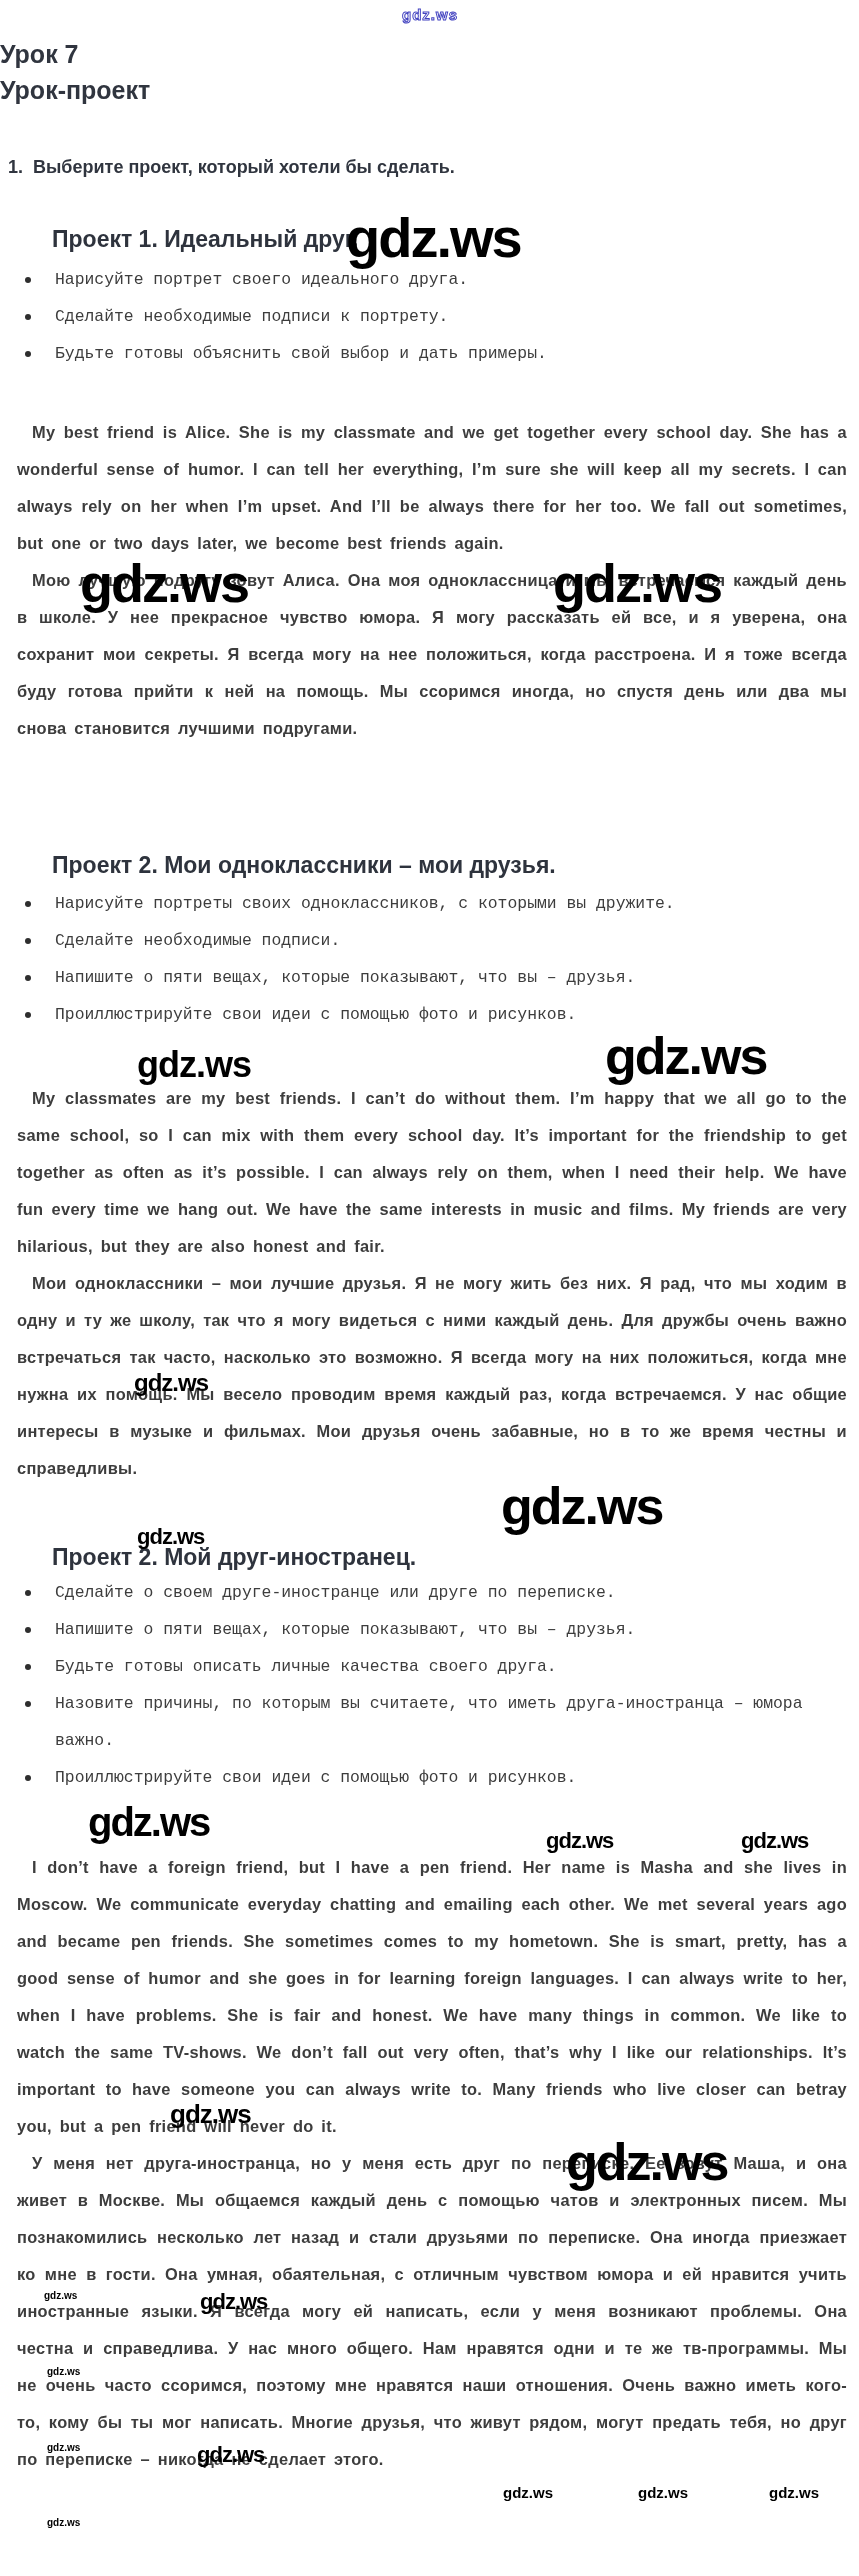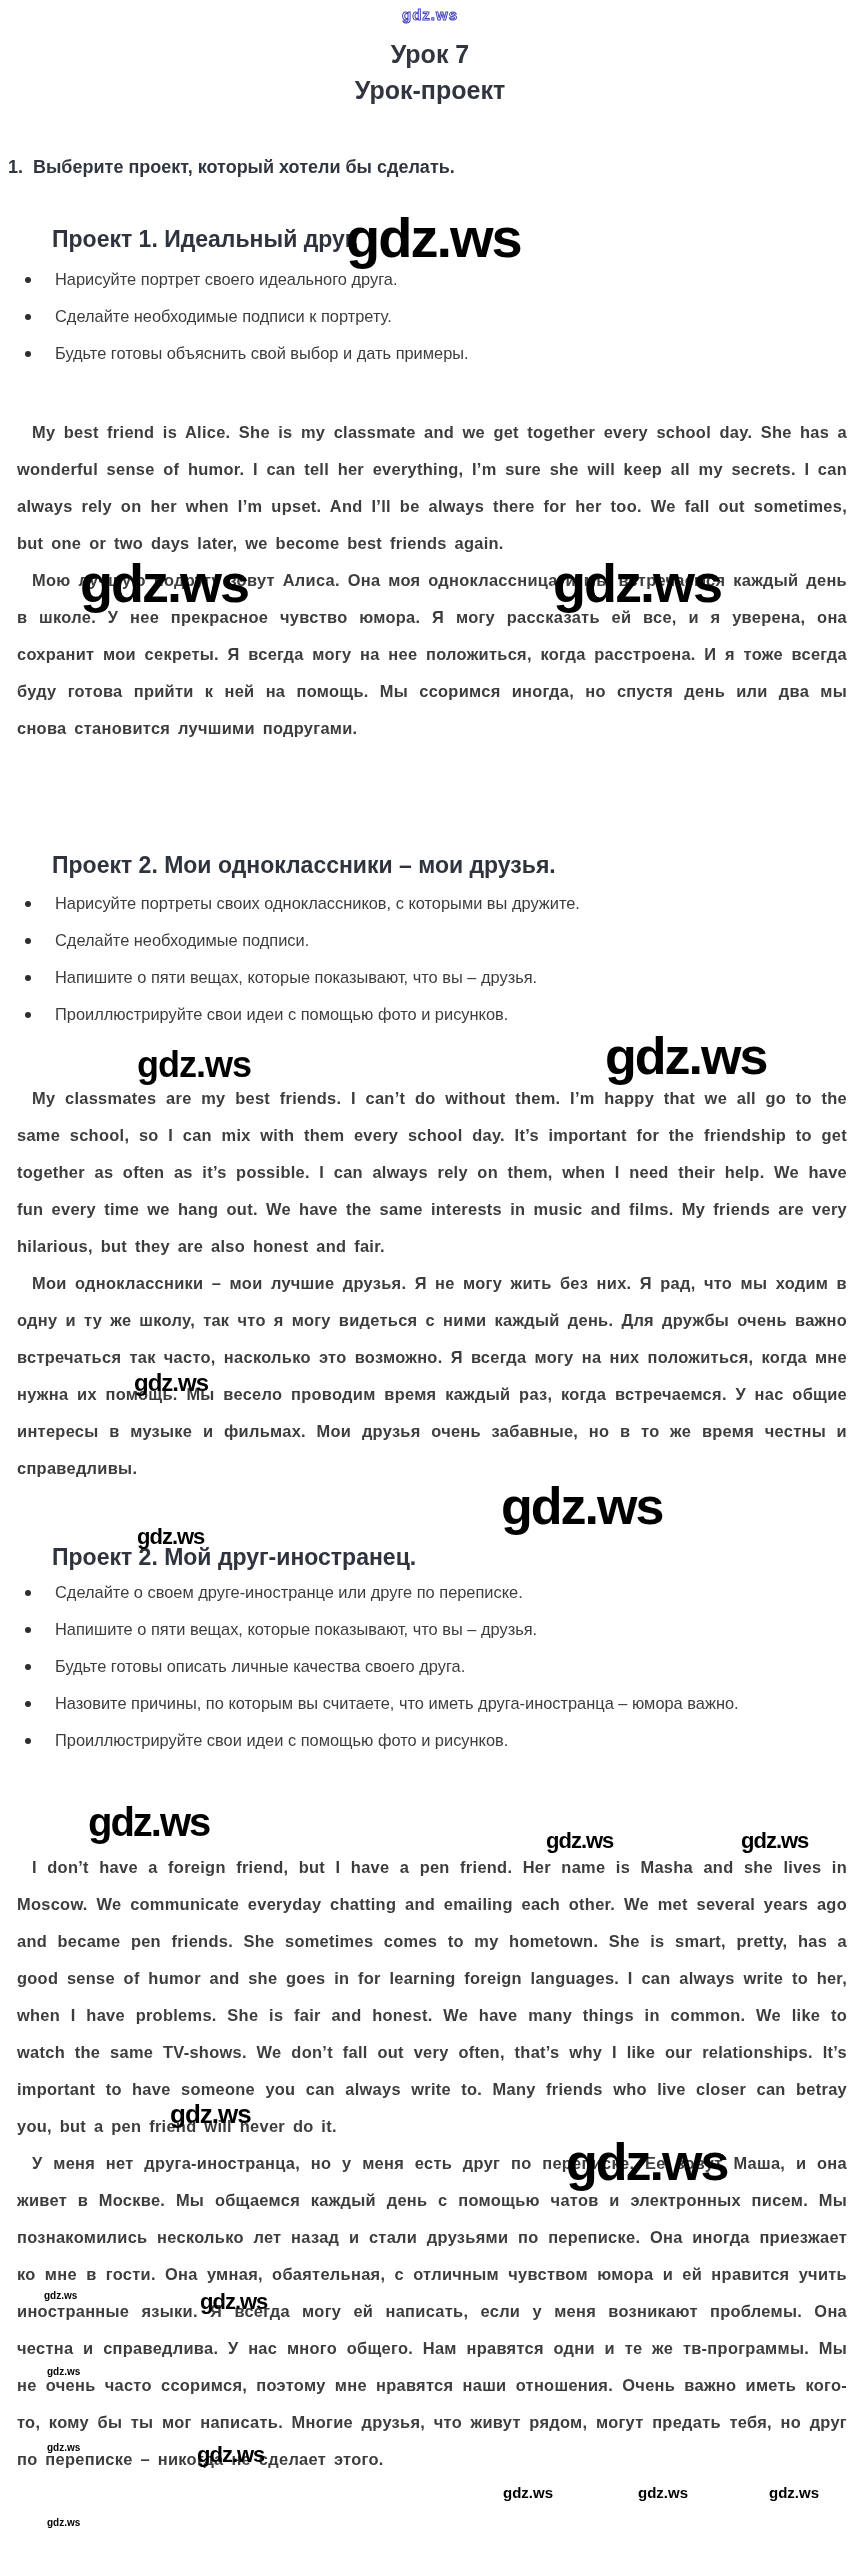--- a/index.html
+++ b/index.html
@@ -29,7 +29,7 @@
   
   .title, .subtitle {
     left: 0; right: 0;
-    text-align: center;
+    text-align: left;
     font-weight: 700;
     color: #30353f;
     font-size: 25px;

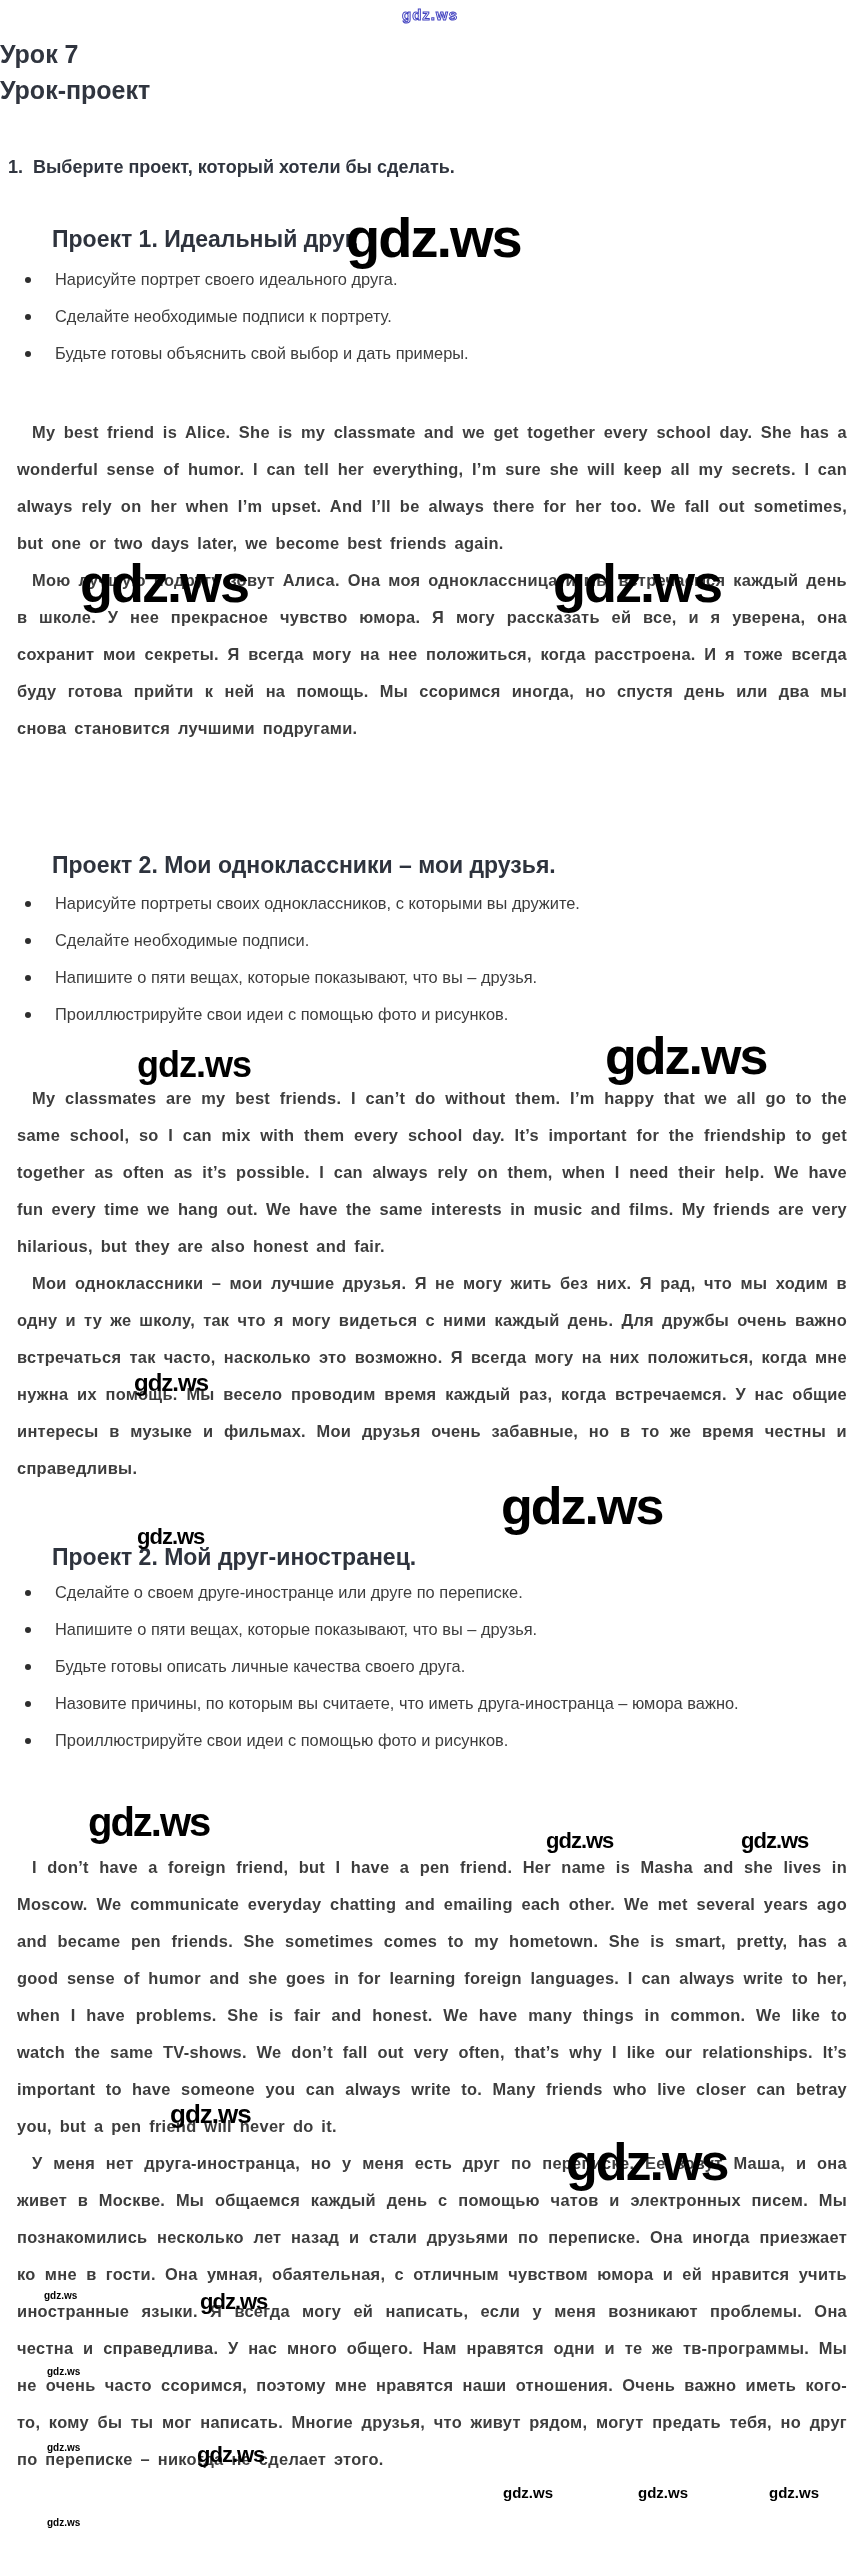--- a/index.html
+++ b/index.html
@@ -72,7 +72,7 @@
     background: #2e2e2e;
     margin: 16px 24px 0 25px;
   }
-  .blist .btext { flex: 1; }
+  .blist .btext { flex: 1; font-family: Liberation Mono, monospace; }
 
   
   .para { left: 17px; width: 830px; }

